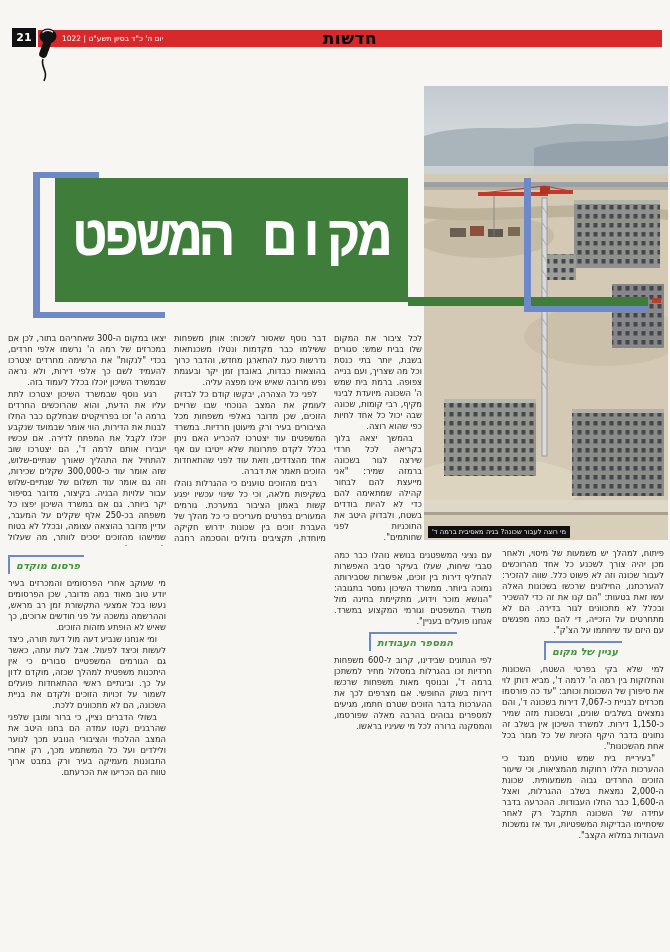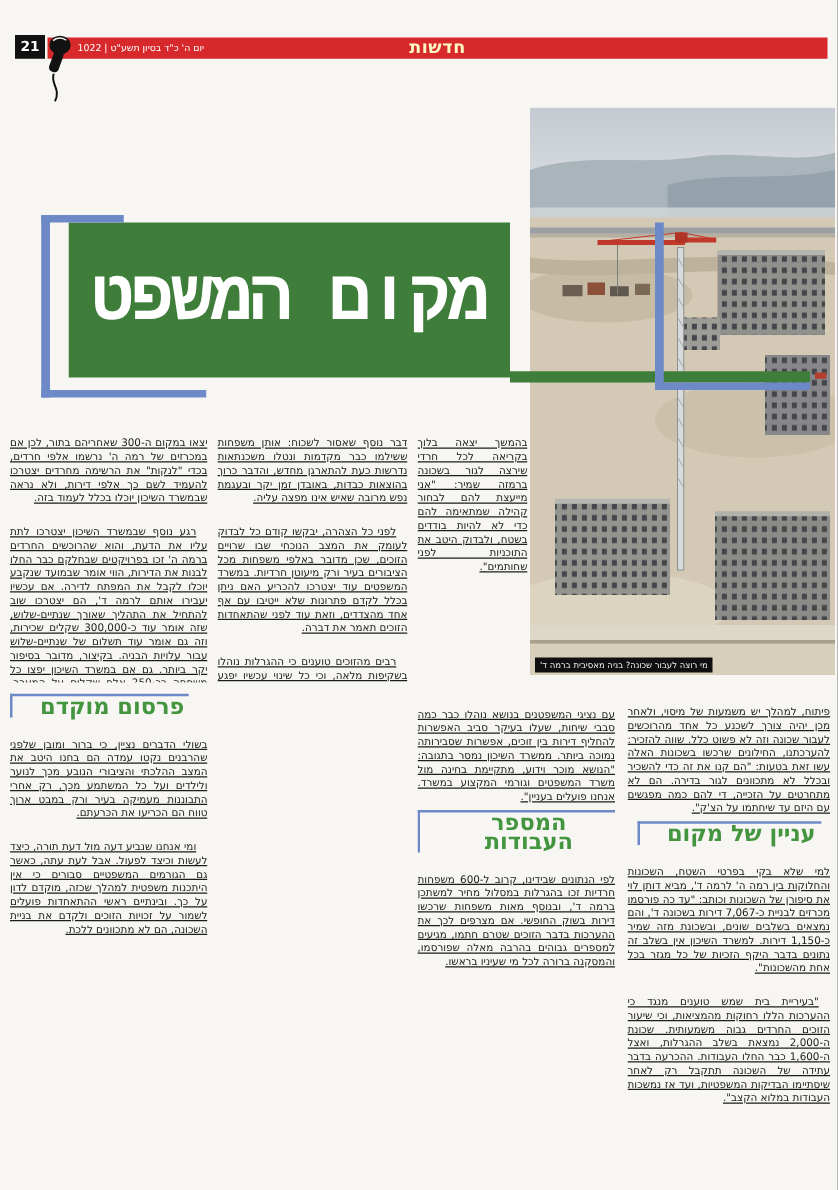--- a/index.html
+++ b/index.html
@@ -21,7 +21,7 @@
   }
   .topbar .section{
     position:absolute;left:0;right:0;top:0;height:17px;line-height:17px;
-    text-align:center;color:#fef9c3;font-weight:bold;font-size:14px;letter-spacing:.5px;
+    text-align:center;color:#000000;font-weight:bold;font-size:17px;letter-spacing:.5px;
   }
   .topbar .date{
     position:absolute;left:24px;top:0;height:17px;line-height:17px;

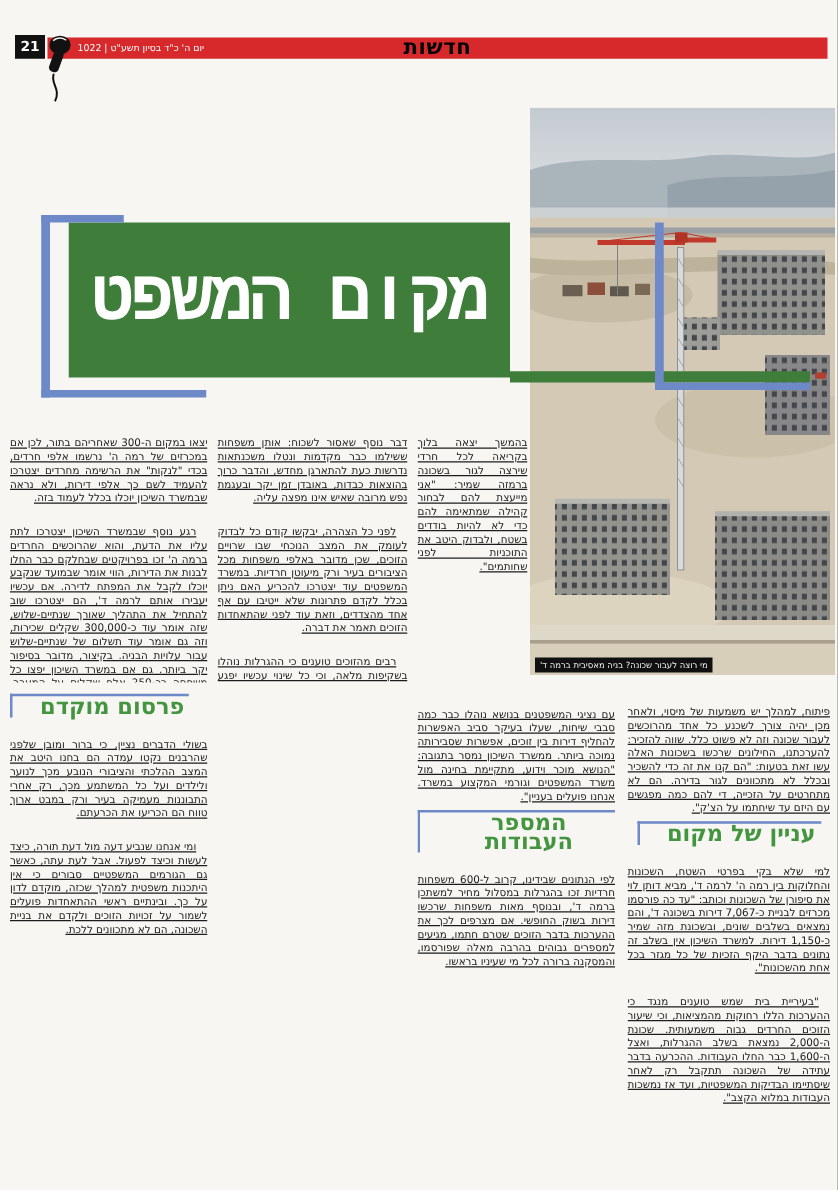--- a/index.html
+++ b/index.html
@@ -58,7 +58,7 @@
     position:absolute;overflow:hidden;
     font-size:8.3px;line-height:11px;text-align:justify;text-justify:inter-word;
   }
-  .col p{margin:16px 0 1px 0;text-indent:9px;text-decoration:underline;}
+  .col p{margin:0 0 1px 0;text-indent:9px;}
   .col p:first-child{text-indent:0;}
   .colA-u{left:8px;top:333px;width:158px;height:213px;}
   .colB-u{left:174px;top:333px;width:152px;height:213px;}

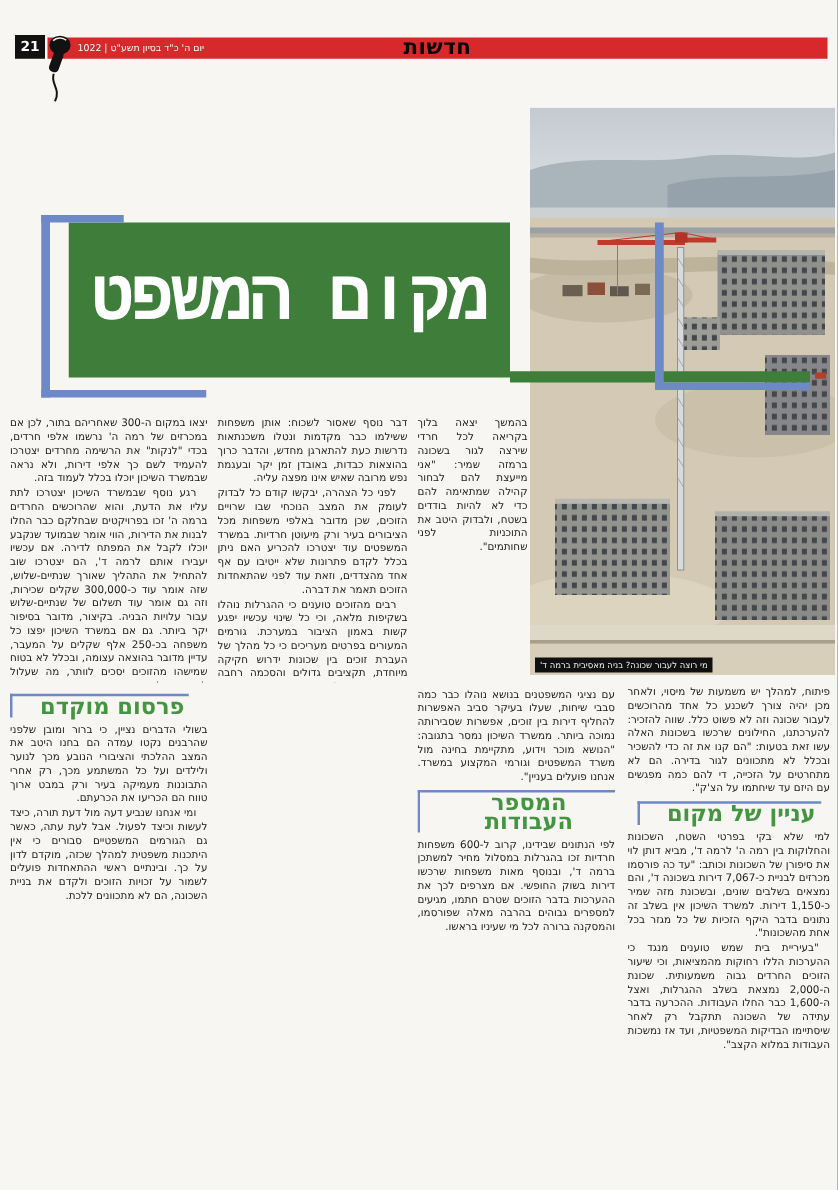--- a/index.html
+++ b/index.html
@@ -181,6 +181,7 @@
       <p>רבים מהזוכים טוענים כי ההגרלות נוהלו בשקיפות מלאה, וכי כל שינוי עכשיו יפגע קשות באמון הציבור במערכת. גורמים המעורים בפרטים מעריכים כי כל מהלך של העברת זוכים בין שכונות ידרוש חקיקה מיוחדת, תקציבים גדולים והסכמה רחבה שספק אם ניתן להשיג.</p>
     </div>
   <div class="col colC-u">
+      <p>לכל ציבור את המקום שלו בבית שמש: סגורים בשבת, יותר בתי כנסת וכל מה שצריך, ועם בנייה צפופה. ברמת בית שמש ה' השכונה מיועדת לבינוי מקיף, רבי קומות, שכונה שבה יכול כל אחד לחיות כפי שהוא רוצה.</p>
       <p>בהמשך יצאה בלוך בקריאה לכל חרדי שירצה לגור בשכונה ברמזה שמיר: "אני מייעצת להם לבחור קהילה שמתאימה להם כדי לא להיות בודדים בשטח, ולבדוק היטב את התוכניות לפני שחותמים".</p>
     </div>
 

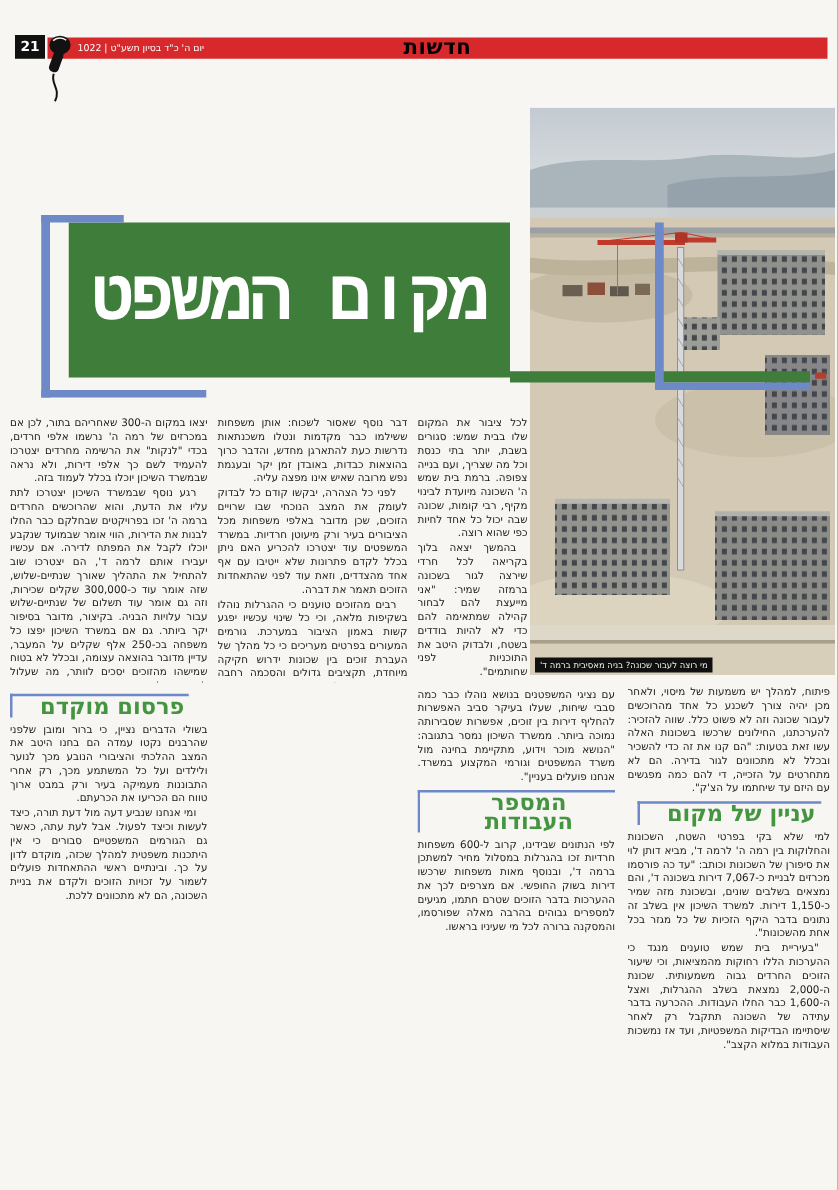--- a/index.html
+++ b/index.html
@@ -73,10 +73,11 @@
   .subwrap.center{text-align:center;}
   .subhead{
     display:inline-block;color:var(--subgreen,#44953f);
-    font-size:18px;font-weight:bold;line-height:15px;
+    font-size:10px;font-weight:bold;line-height:15px;
     border-top:2px solid var(--blue,#6e89c8);
     border-left:2px solid var(--blue,#6e89c8);
-    padding:1px 4px 1px 22px;
+    padding:1px 4px 1px 6px;
+    font-style:italic;
   }
 </style>
 </head>

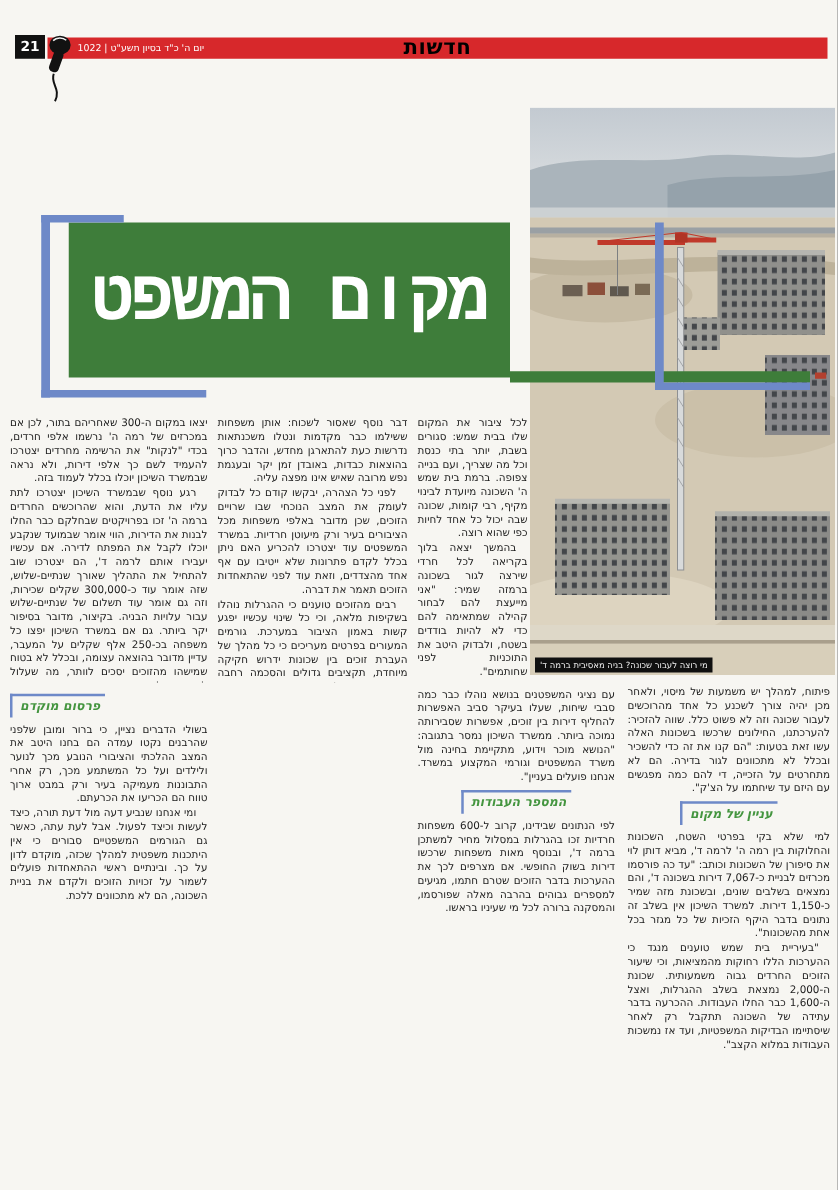--- a/index.html
+++ b/index.html
@@ -191,6 +191,7 @@
       <span class="subhead">פרסום מוקדם</span>
     </div>
     <div>
+        <p>מי שעוקב אחרי הפרסומים והמכרזים בעיר יודע טוב מאוד במה מדובר, שכן הפרסומים נעשו בכל אמצעי התקשורת זמן רב מראש, וההרשמה נמשכה על פני חודשים ארוכים, כך שאיש לא הופתע מזהות הזוכים.</p>
         <p>בשולי הדברים נציין, כי ברור ומובן שלפני שהרבנים נקטו עמדה הם בחנו היטב את המצב ההלכתי והציבורי הנובע מכך לנוער ולילדים ועל כל המשתמע מכך, רק אחרי התבוננות מעמיקה בעיר ורק במבט ארוך טווח הם הכריעו את הכרעתם.</p>
         <p>ומי אנחנו שנביע דעה מול דעת תורה, כיצד לעשות וכיצד לפעול. אבל לעת עתה, כאשר גם הגורמים המשפטיים סבורים כי אין היתכנות משפטית למהלך שכזה, מוקדם לדון על כך. ובינתיים ראשי ההתאחדות פועלים לשמור על זכויות הזוכים ולקדם את בניית השכונה, הם לא מתכוונים ללכת.</p>
       </div>

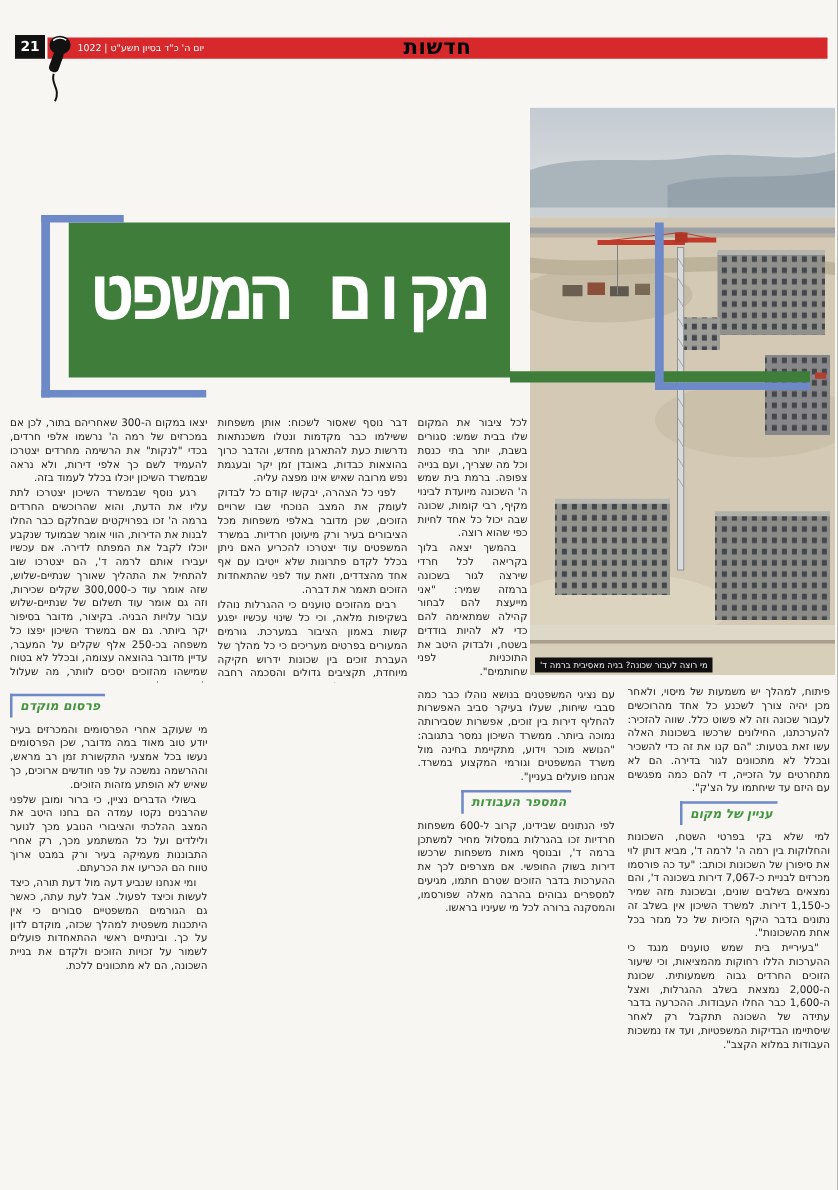--- a/index.html
+++ b/index.html
@@ -192,8 +192,8 @@
     </div>
     <div>
         <p>מי שעוקב אחרי הפרסומים והמכרזים בעיר יודע טוב מאוד במה מדובר, שכן הפרסומים נעשו בכל אמצעי התקשורת זמן רב מראש, וההרשמה נמשכה על פני חודשים ארוכים, כך שאיש לא הופתע מזהות הזוכים.</p>
+        <p>ומי אנחנו שנביע דעה מול דעת תורה, כיצד לעשות וכיצד לפעול. אבל לעת עתה, כאשר גם הגורמים המשפטיים סבורים כי אין היתכנות משפטית למהלך שכזה, מוקדם לדון על כך. ובינתיים ראשי ההתאחדות פועלים לשמור על זכויות הזוכים ולקדם את בניית השכונה, הם לא מתכוונים ללכת.</p>
         <p>בשולי הדברים נציין, כי ברור ומובן שלפני שהרבנים נקטו עמדה הם בחנו היטב את המצב ההלכתי והציבורי הנובע מכך לנוער ולילדים ועל כל המשתמע מכך, רק אחרי התבוננות מעמיקה בעיר ורק במבט ארוך טווח הם הכריעו את הכרעתם.</p>
-        <p>ומי אנחנו שנביע דעה מול דעת תורה, כיצד לעשות וכיצד לפעול. אבל לעת עתה, כאשר גם הגורמים המשפטיים סבורים כי אין היתכנות משפטית למהלך שכזה, מוקדם לדון על כך. ובינתיים ראשי ההתאחדות פועלים לשמור על זכויות הזוכים ולקדם את בניית השכונה, הם לא מתכוונים ללכת.</p>
       </div>
   </div>
 

